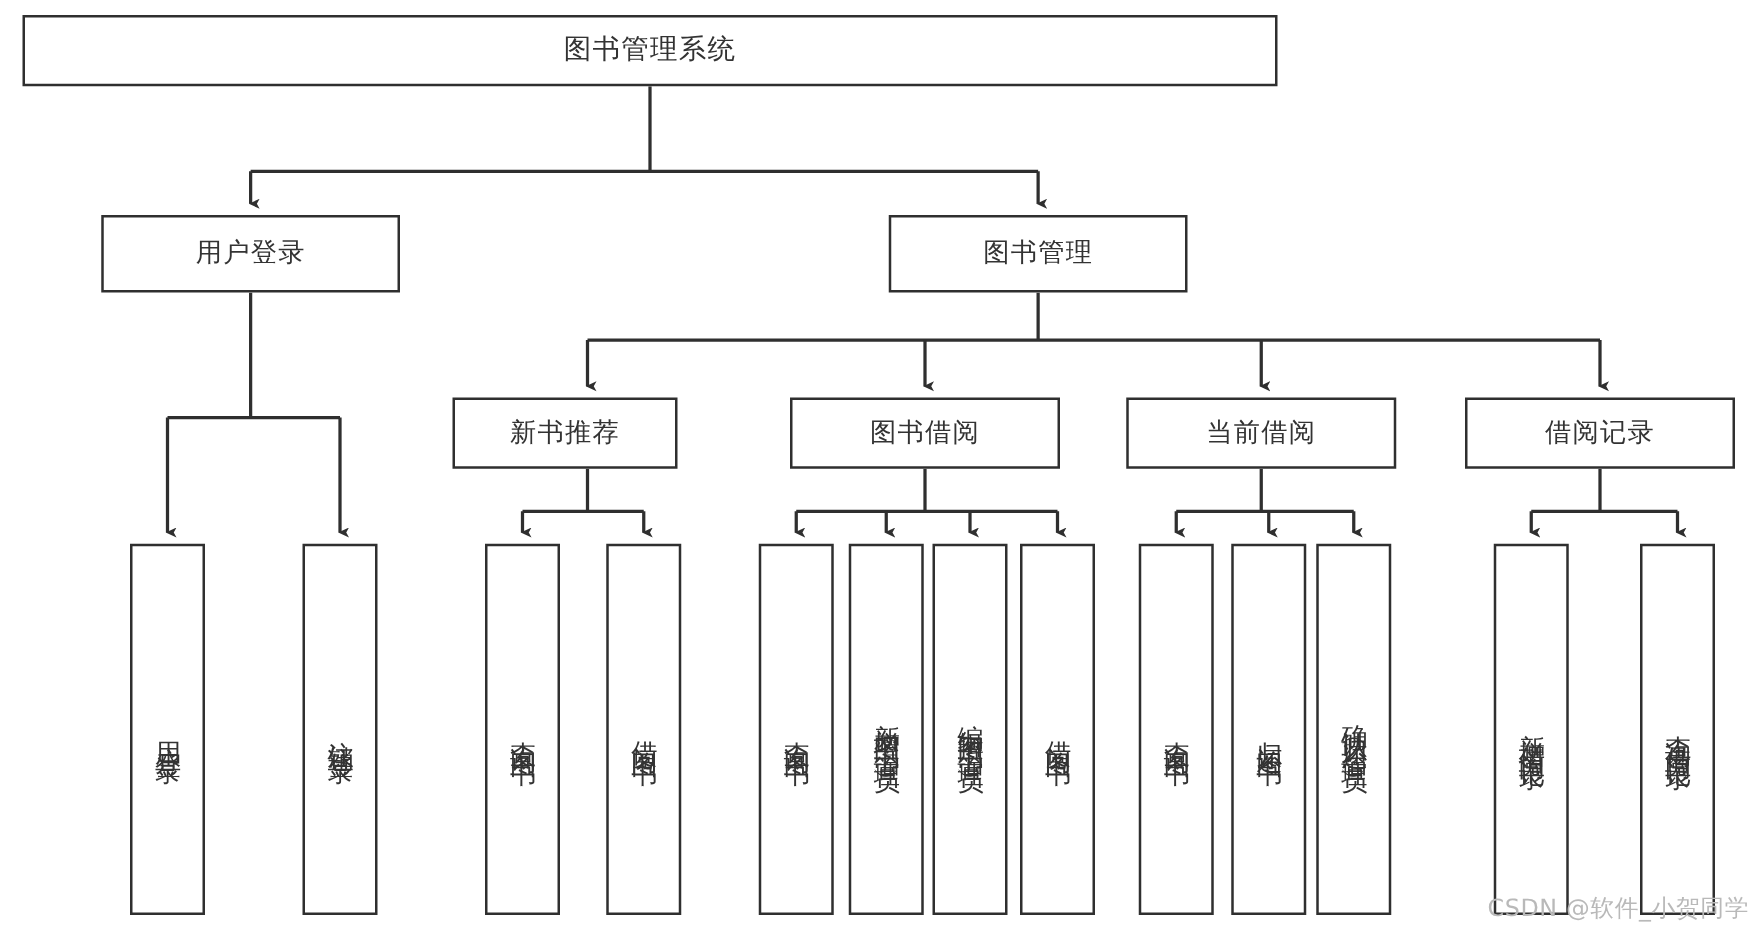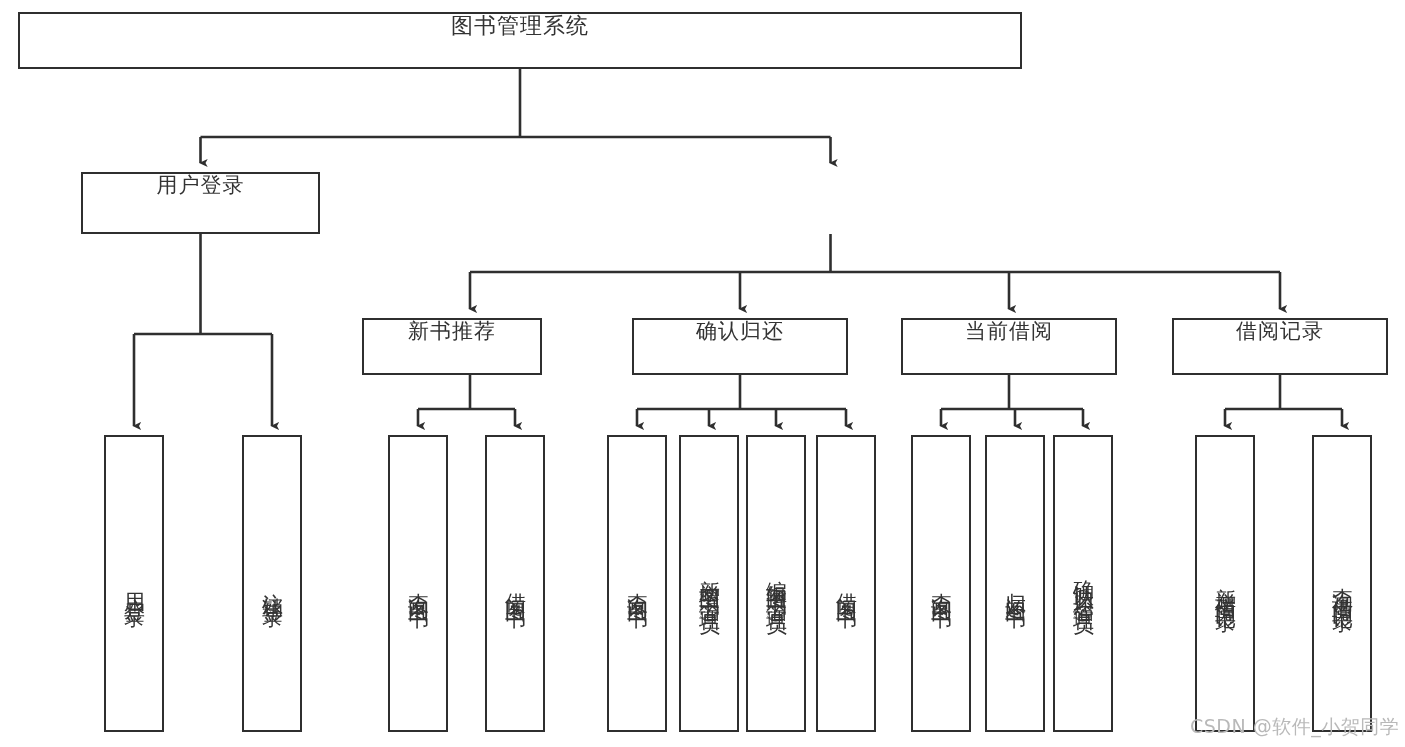--- a/index.html
+++ b/index.html
@@ -32,6 +32,7 @@
     background: #ffffff;
     border: 2px solid #2f2f2f;
     display: flex;
+    align-items: center;
     justify-content: center;
     color: #333333;
     text-align: center;

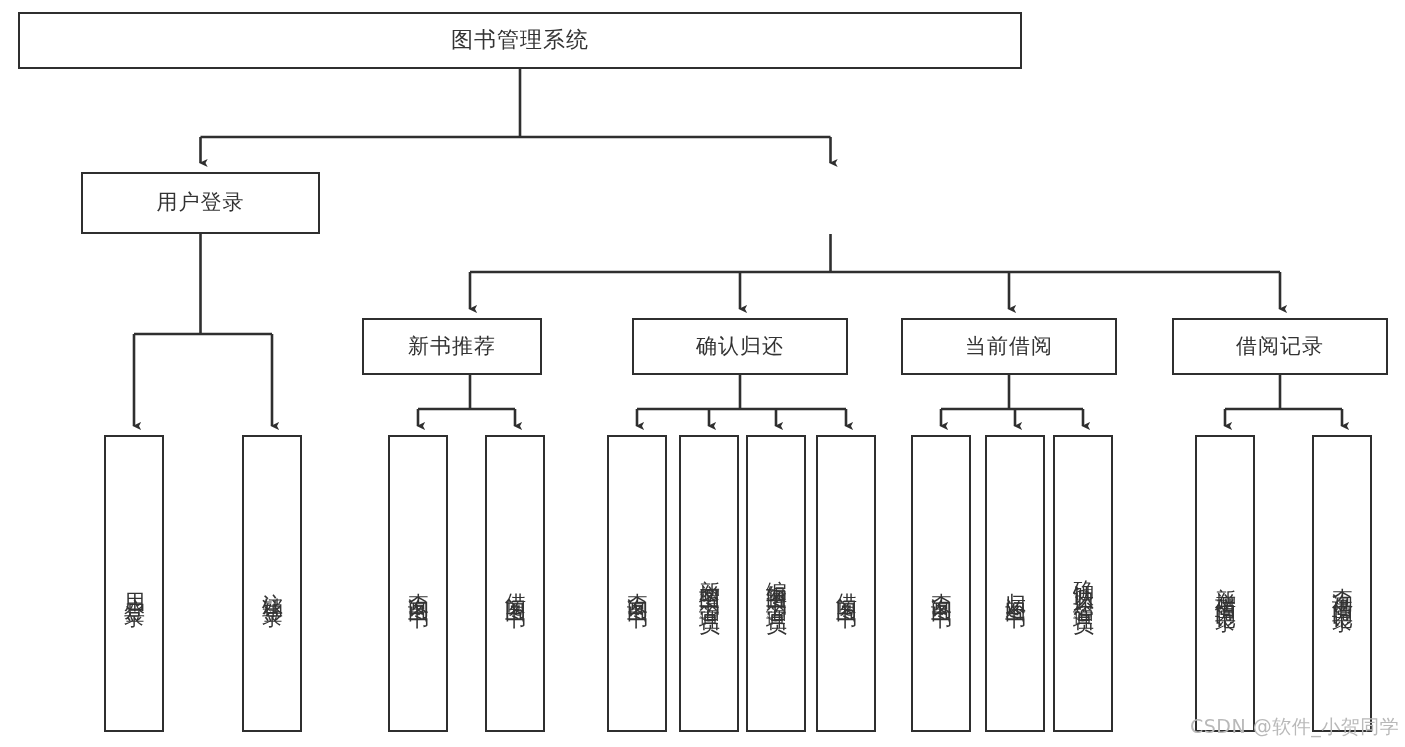--- a/index.html
+++ b/index.html
@@ -126,6 +126,9 @@
     <span>用户登录</span>
   </div>
 
+  <div class="node node-h" style="left: 711px; top: 172px; width: 239px; height: 62px;">
+    <span>图书管理</span>
+  </div>
 
   <div class="node node-h" style="left: 362px; top: 318px; width: 180px; height: 57px;">
     <span>新书推荐</span>

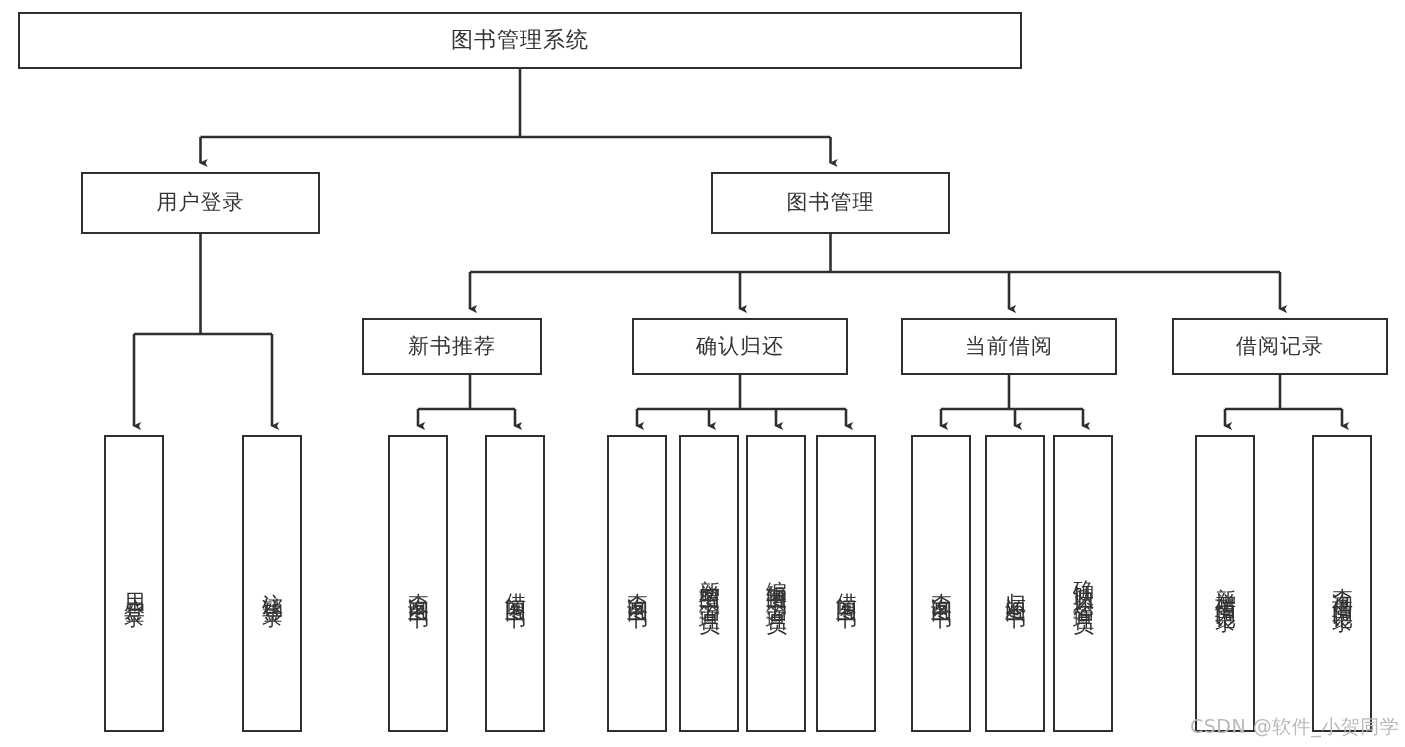--- a/index.html
+++ b/index.html
@@ -135,7 +135,7 @@
   </div>
 
   <div class="node node-h" style="left: 632px; top: 318px; width: 216px; height: 57px;">
-    <span>确认归还</span>
+    <span>图书借阅</span>
   </div>
 
   <div class="node node-h" style="left: 1172px; top: 318px; width: 216px; height: 57px;">

